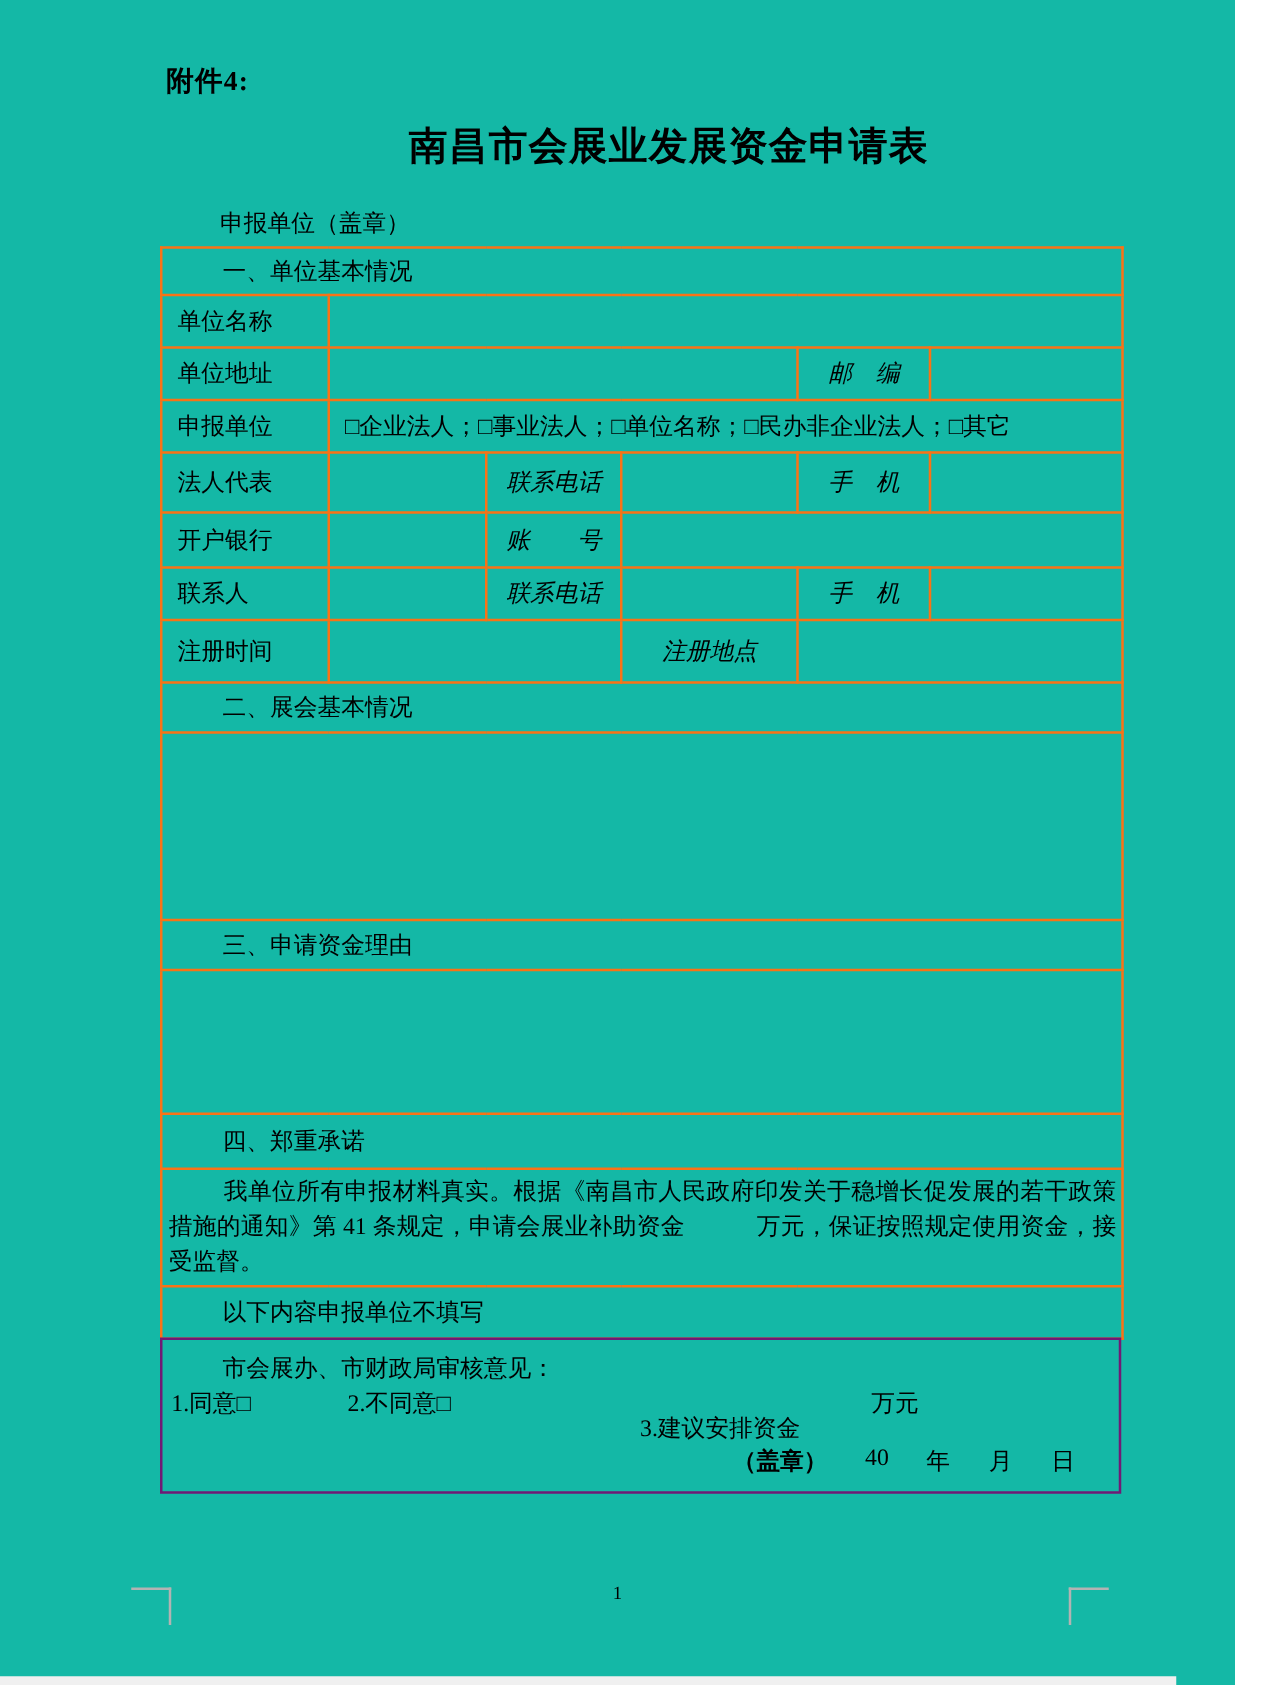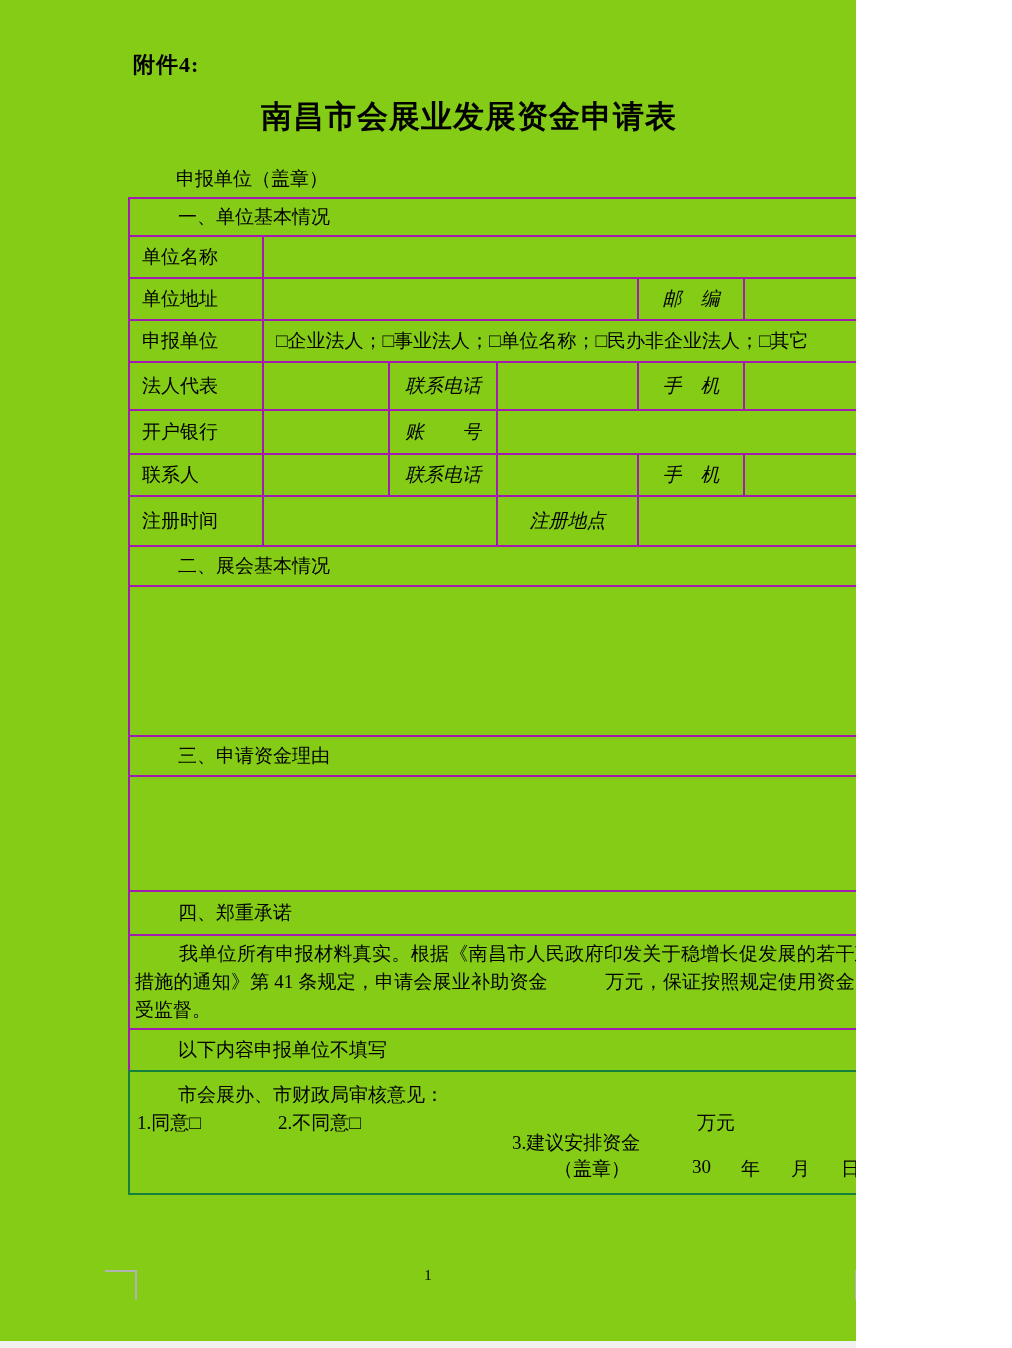--- a/index.html
+++ b/index.html
@@ -7,9 +7,9 @@
   body { font-family: "Liberation Serif", "DejaVu Serif", serif; color: #000; }
   .page {
     position: relative;
-    width: 856px;
+    width: 988px;
     height: 1348px;
-    background: #84cc16;
+    background: #14b8a6;
     overflow: hidden;
   }
   .attachment {

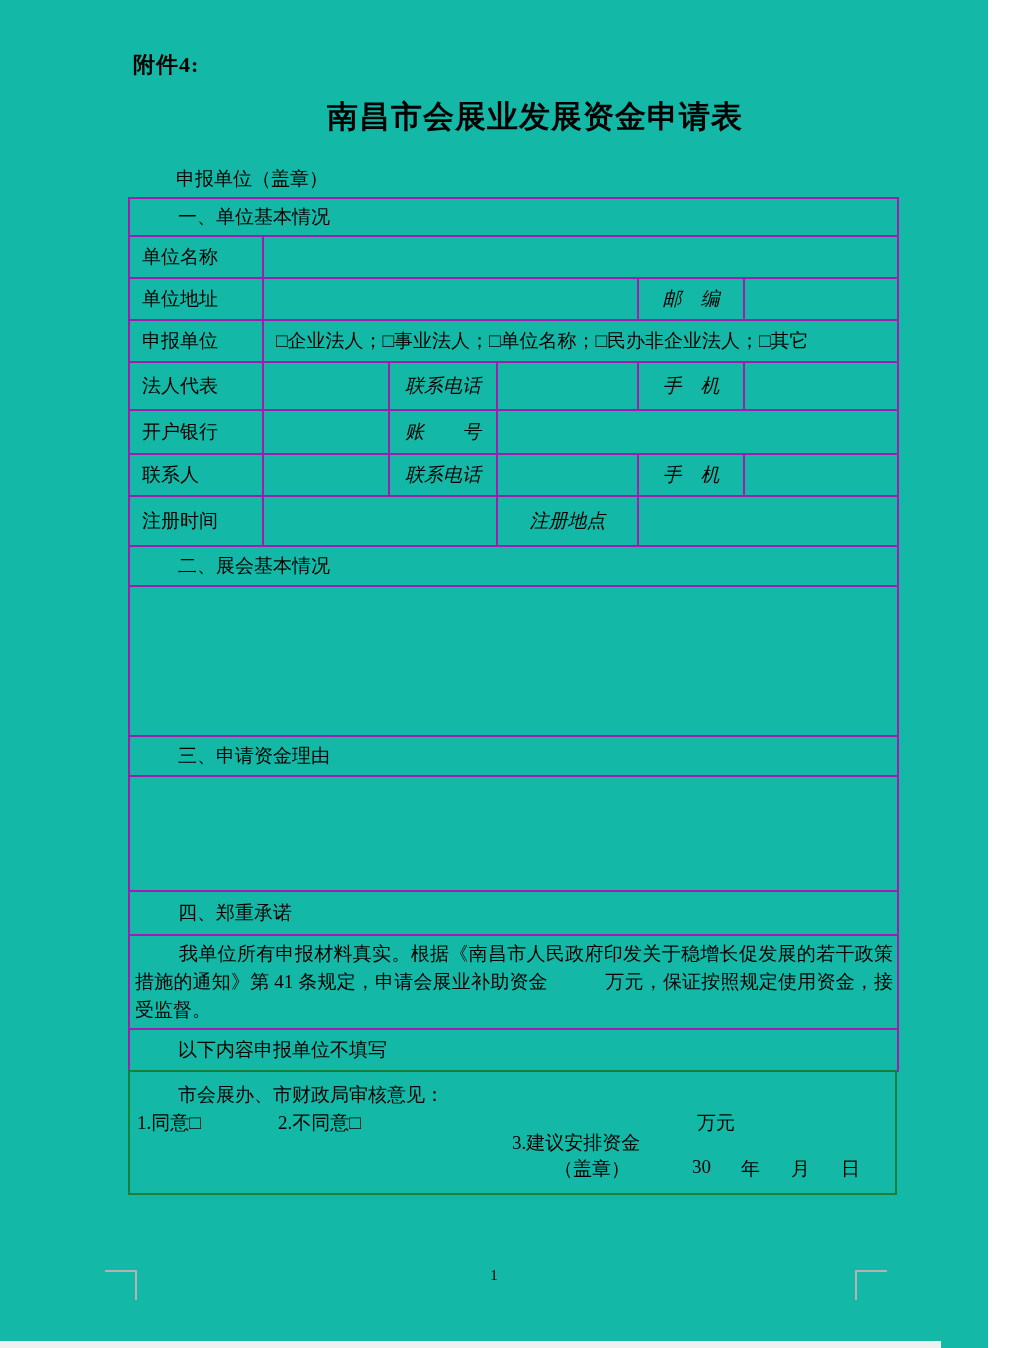--- a/index.html
+++ b/index.html
@@ -43,7 +43,7 @@
     font-size: 19px;
   }
   table.form td {
-    border: 2px solid #a21caf;
+    border: 2px solid #f97316;
     vertical-align: middle;
     overflow: hidden;
   }

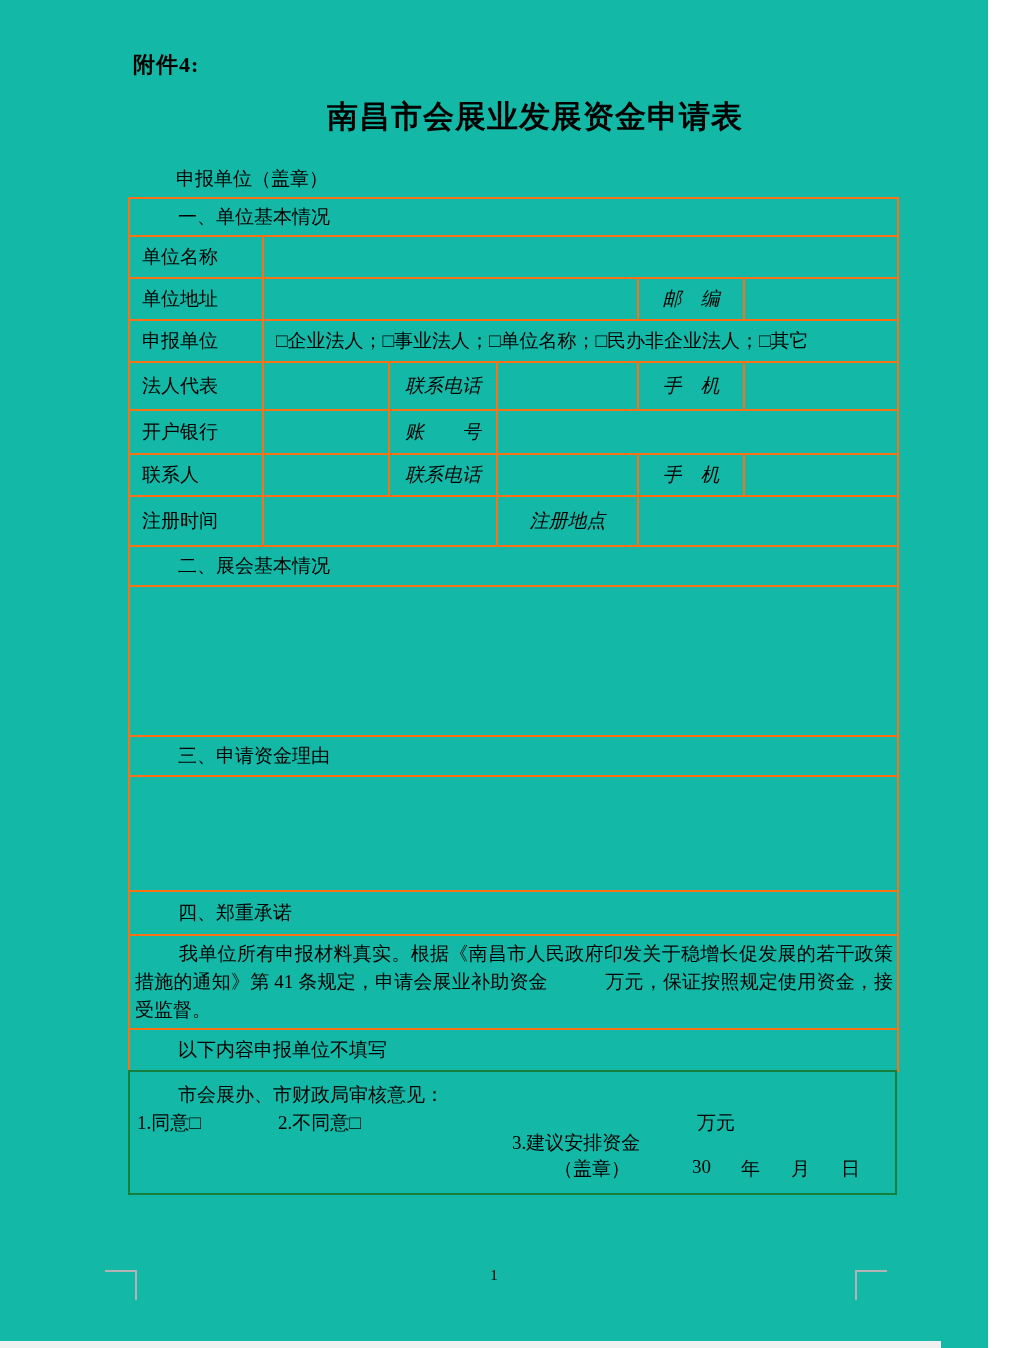--- a/index.html
+++ b/index.html
@@ -63,7 +63,7 @@
     position: absolute;
     left: 128px; top: 1070px;
     width: 769px; height: 125px;
-    border: 2px solid #15803d;
+    border: 2px solid #701a75;
     font-size: 19px;
     text-align: right;
   }

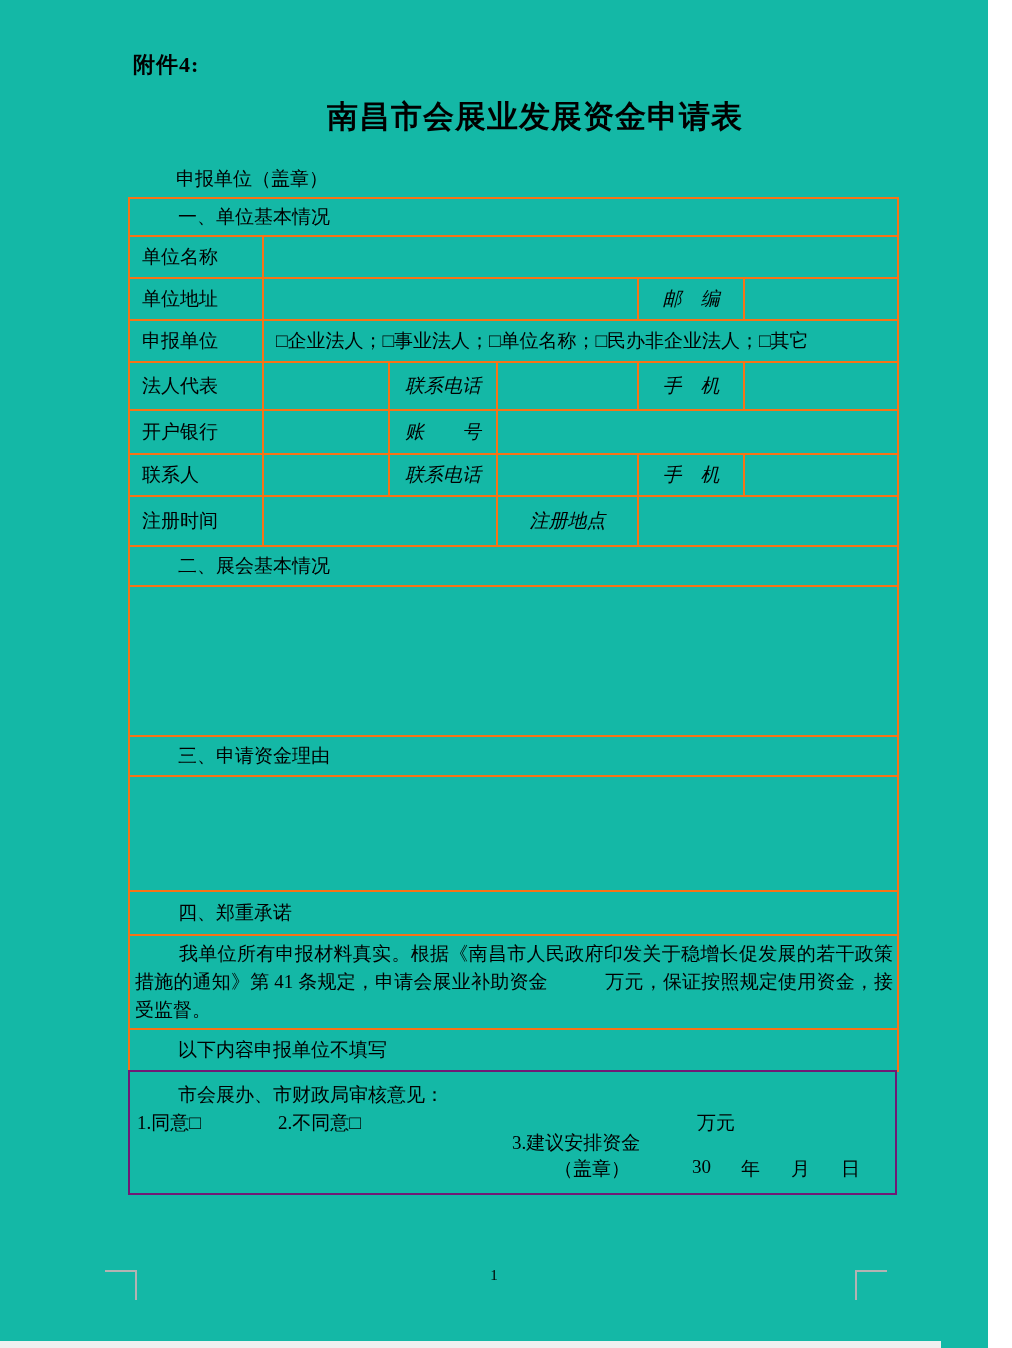--- a/index.html
+++ b/index.html
@@ -72,7 +72,7 @@
   .rv-opt2 { position: absolute; left: 148px; top: 38px; }
   .rv-opt3 { position: absolute; left: 382px; top: 38px; margin-top: 20px; }
   .rv-opt3-suffix { position: absolute; left: 567px; top: 38px; }
-  .rv-stamp  { position: absolute; left: 424px; top: 84px; }
+  .rv-stamp  { position: absolute; left: 456px; top: 84px; font-weight: bold; }
   .rv-yearnum{ position: absolute; left: 562px; top: 84px; }
   .rv-year   { position: absolute; left: 611px; top: 84px; }
   .rv-month  { position: absolute; left: 661px; top: 84px; }

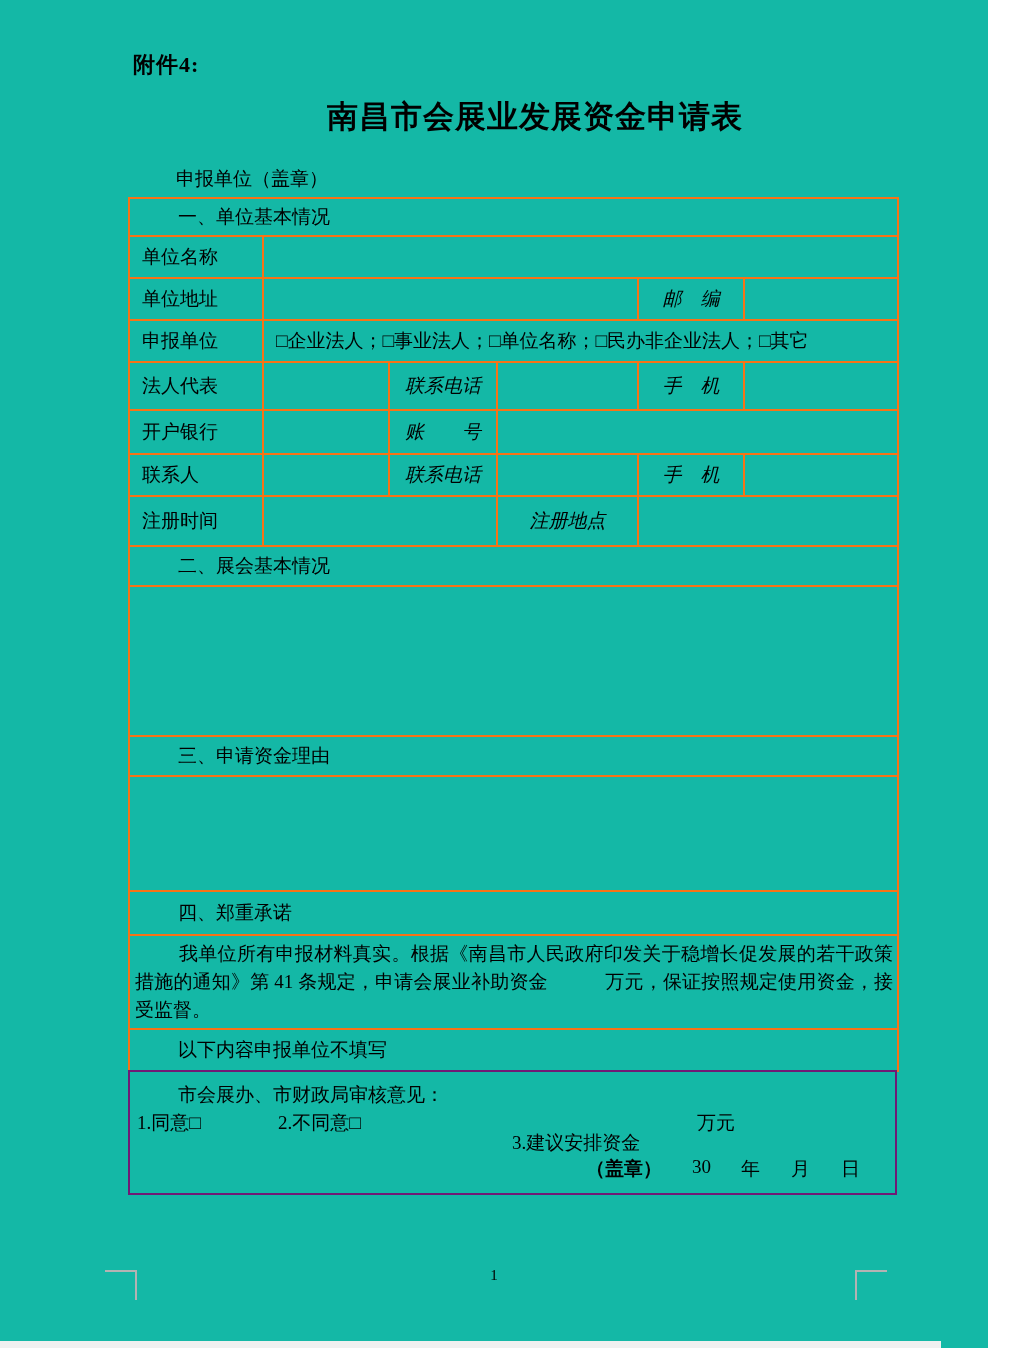--- a/index.html
+++ b/index.html
@@ -204,7 +204,7 @@
     <div class="rv-opt3">3.建议安排资金</div>
     <div class="rv-opt3-suffix">万元</div>
     <div class="rv-stamp">（盖章）</div>
-    <div class="rv-yearnum">30</div>
+    <div class="rv-yearnum">40</div>
     <div class="rv-year">年</div>
     <div class="rv-month">月</div>
     <div class="rv-day">日</div>

